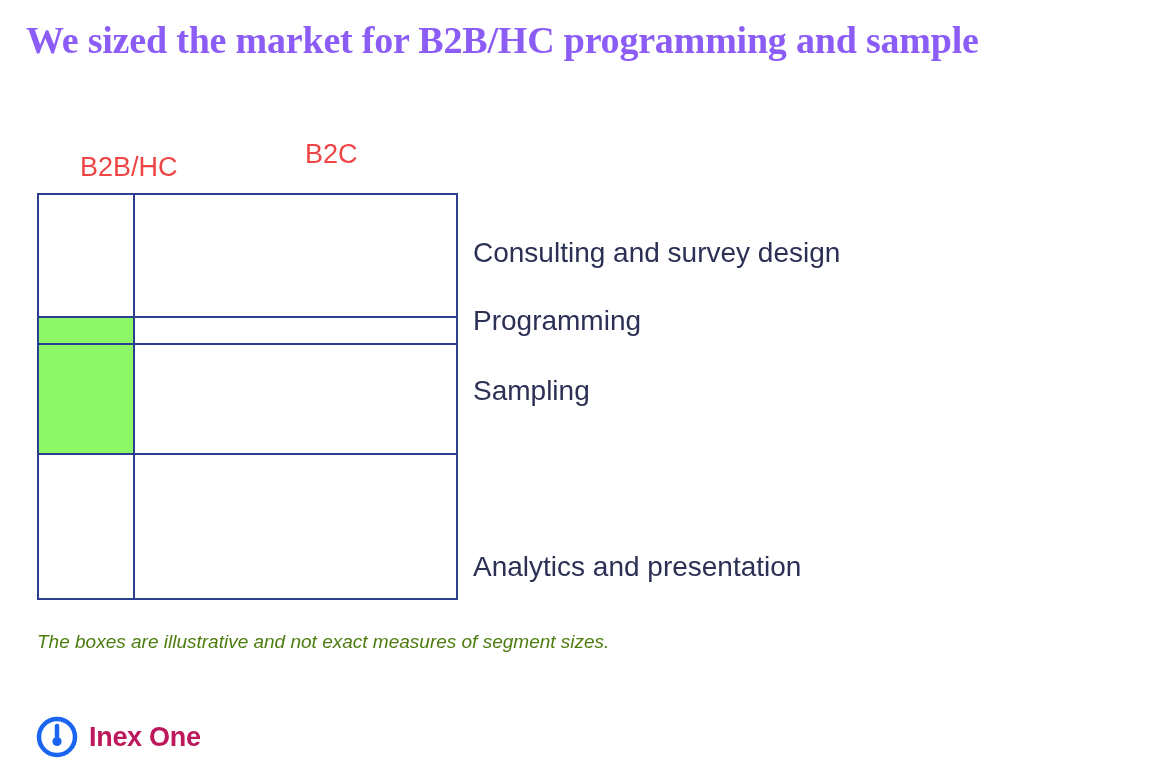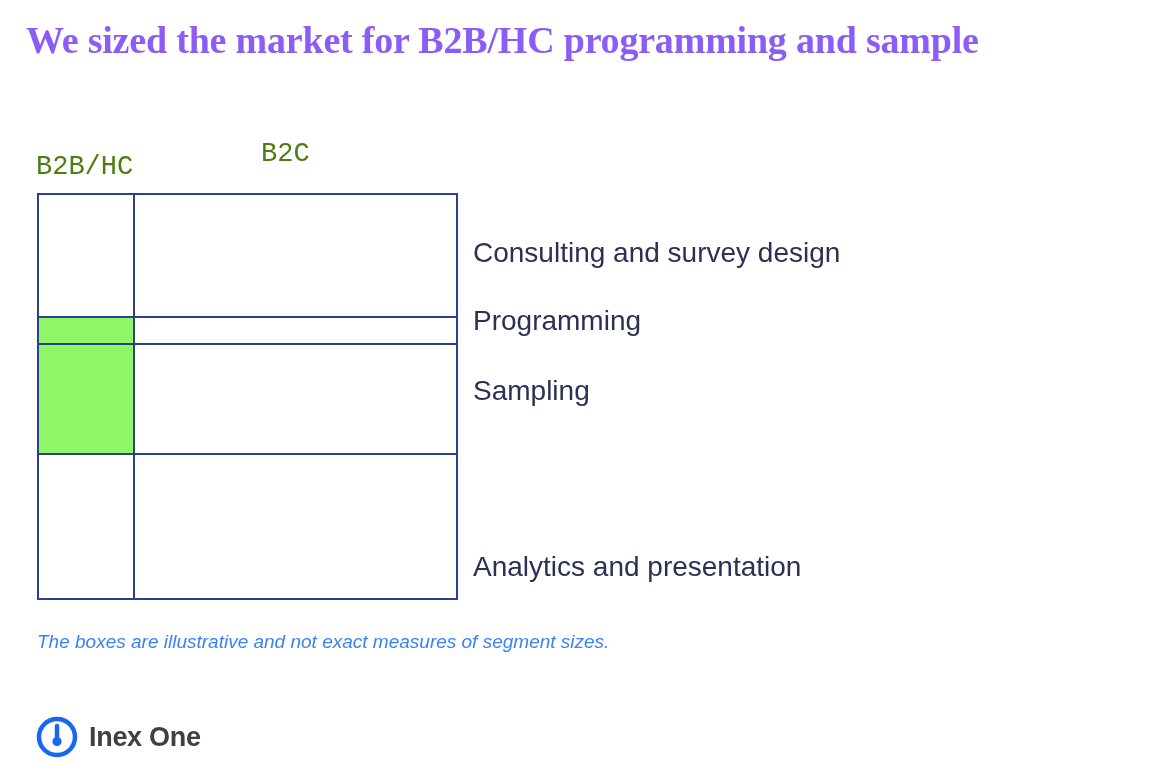--- a/index.html
+++ b/index.html
@@ -34,8 +34,9 @@
   .col-head {
     position: absolute;
     font-size: 27px;
-    color: #4d7c0f;
-    font-family: Liberation Mono, monospace;
+    color: #ef4444;
+    font-family: Liberation Sans, sans-serif;
+    margin-left: 44px;
   }
   #col-head-0 { left: 36px; top: 152px; }
   #col-head-1 { left: 261px; top: 139px; }

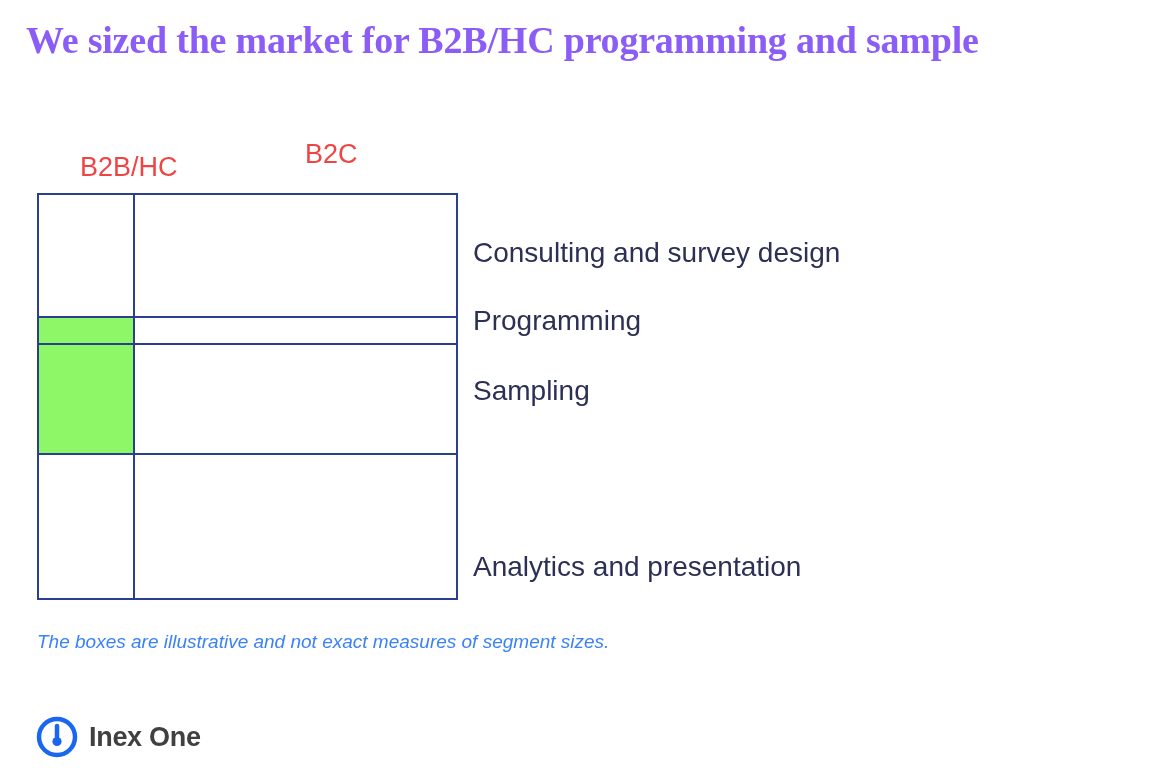--- a/index.html
+++ b/index.html
@@ -93,7 +93,7 @@
     top: 631px;
     font-size: 19px;
     font-style: italic;
-    color: #3b82f6;
+    color: #4d7c0f;
   }
 
   

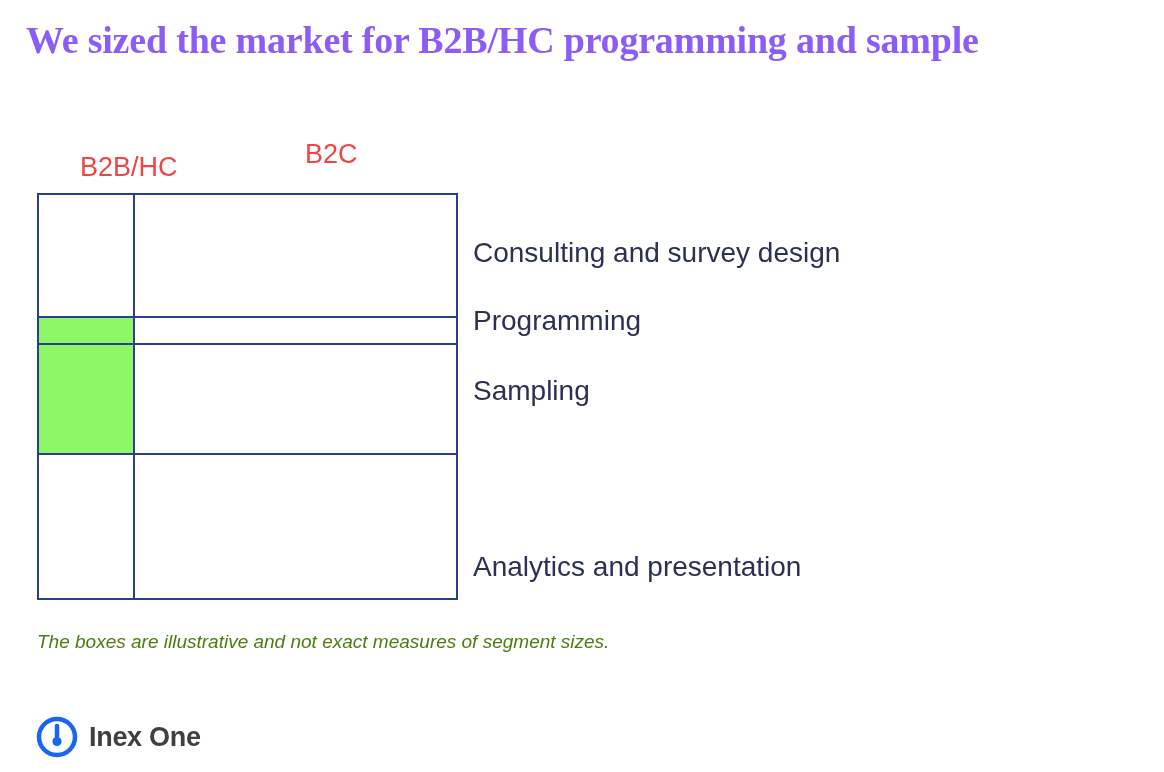--- a/index.html
+++ b/index.html
@@ -113,7 +113,7 @@
   .logo-text {
     font-size: 27px;
     font-weight: bold;
-    color: #404040;
+    color: #be185d;
     letter-spacing: -0.3px;
   }
 </style>

